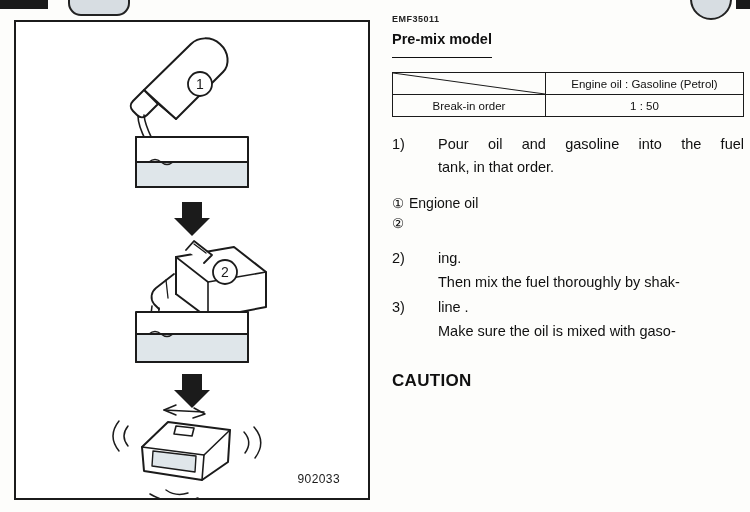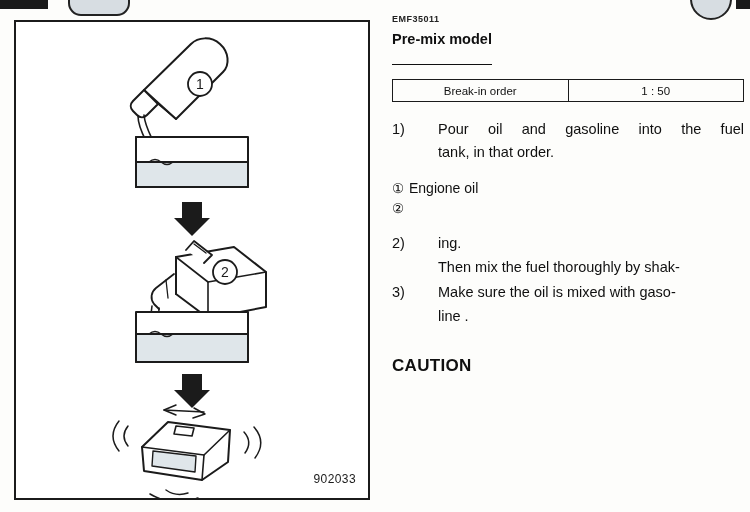--- a/index.html
+++ b/index.html
@@ -97,7 +97,7 @@
     color: #101010;
     display: inline-block;
     border-bottom: 1.5px solid #101010;
-    padding-bottom: 17px;
+    padding-bottom: 10px;
     margin-top: 3px;
   }
 

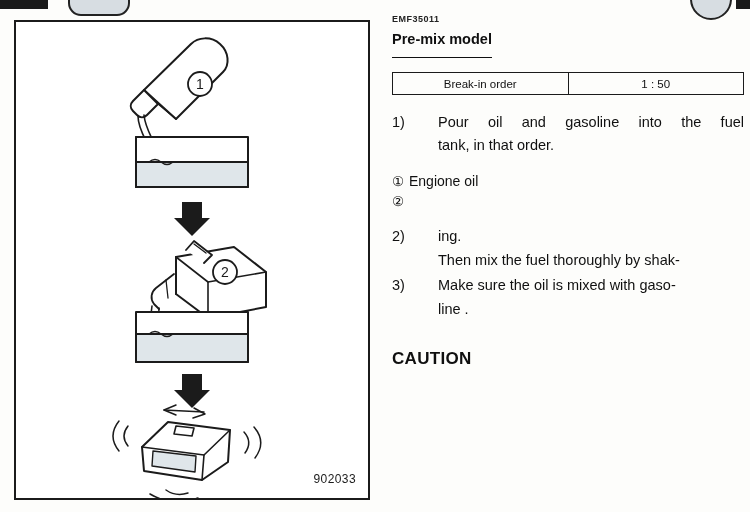--- a/index.html
+++ b/index.html
@@ -267,6 +267,14 @@
 
     <table class="ratio">
       <tbody>
+          <tr>
+        <td class="corner">
+          <svg viewBox="0 0 148 21" preserveAspectRatio="none" aria-hidden="true">
+            <line x1="0" y1="0" x2="148" y2="21" stroke="#1b1b1b" stroke-width="1"></line>
+          </svg>
+        </td>
+        <td class="head-right">Engine oil : Gasoline (Petrol)</td>
+      </tr>
       <tr>
         <td>Break-in order</td>
         <td>1 : 50</td>

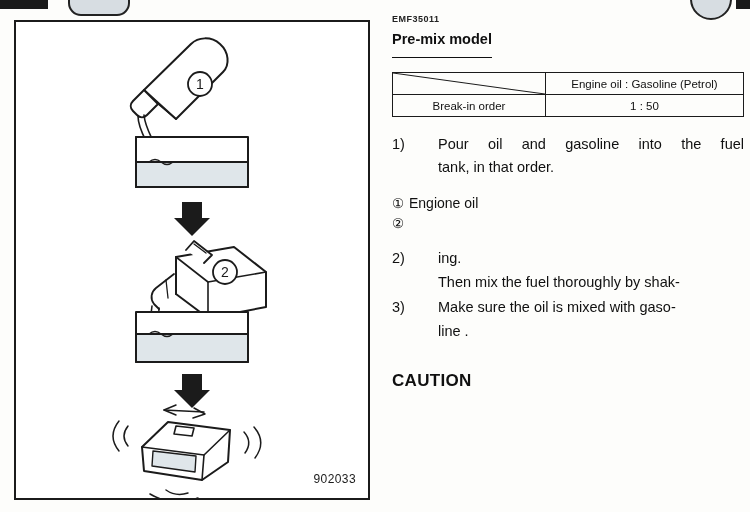--- a/index.html
+++ b/index.html
@@ -312,8 +312,8 @@
       <div class="step">
         <span class="step-num">3)</span>
         <span class="step-body">
+          <span class="cont">line .</span>
           <span class="cont">Make sure the oil is mixed with gaso-</span>
-          <span class="cont">line .</span>
         </span>
       </div>
     </div>

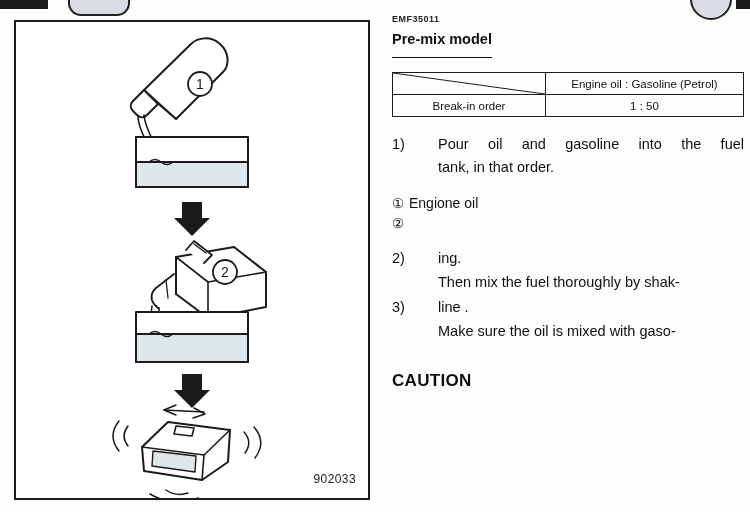--- a/index.html
+++ b/index.html
@@ -61,7 +61,7 @@
   }
   .fig-code {
     position: absolute;
-    right: 12px;
+    right: 28px;
     bottom: 12px;
     font-size: 12px;
     color: #1b1b1b;

